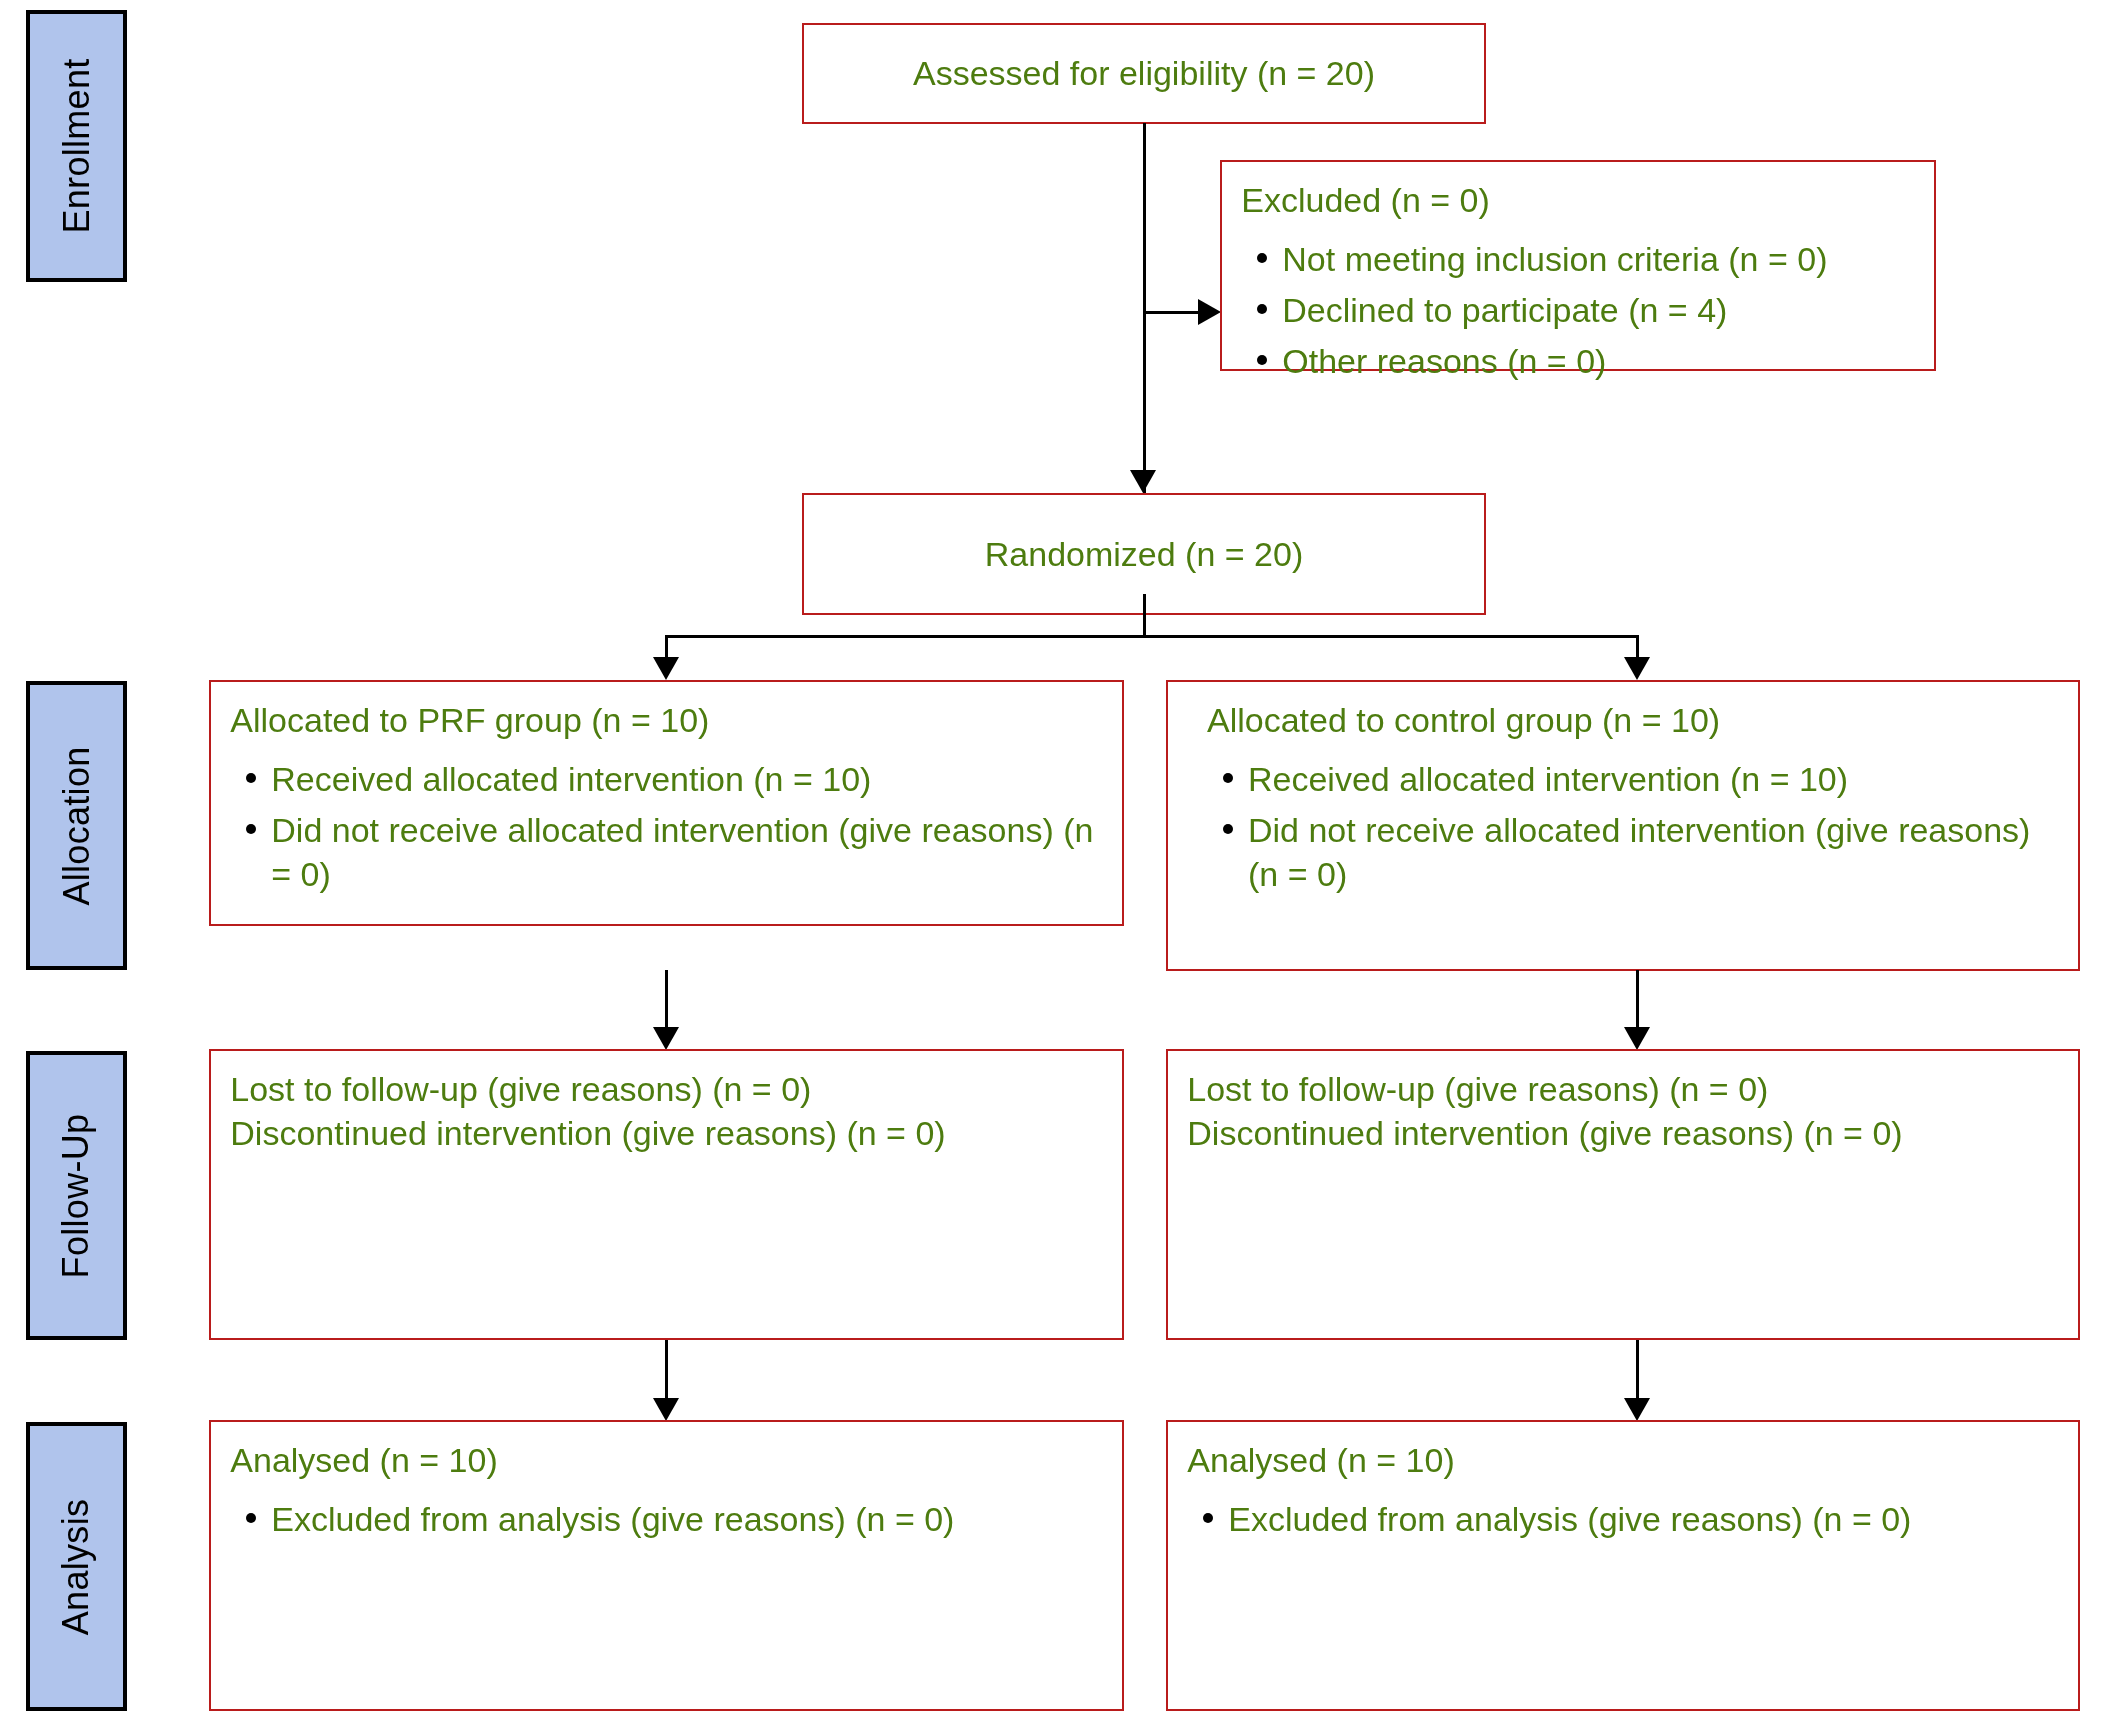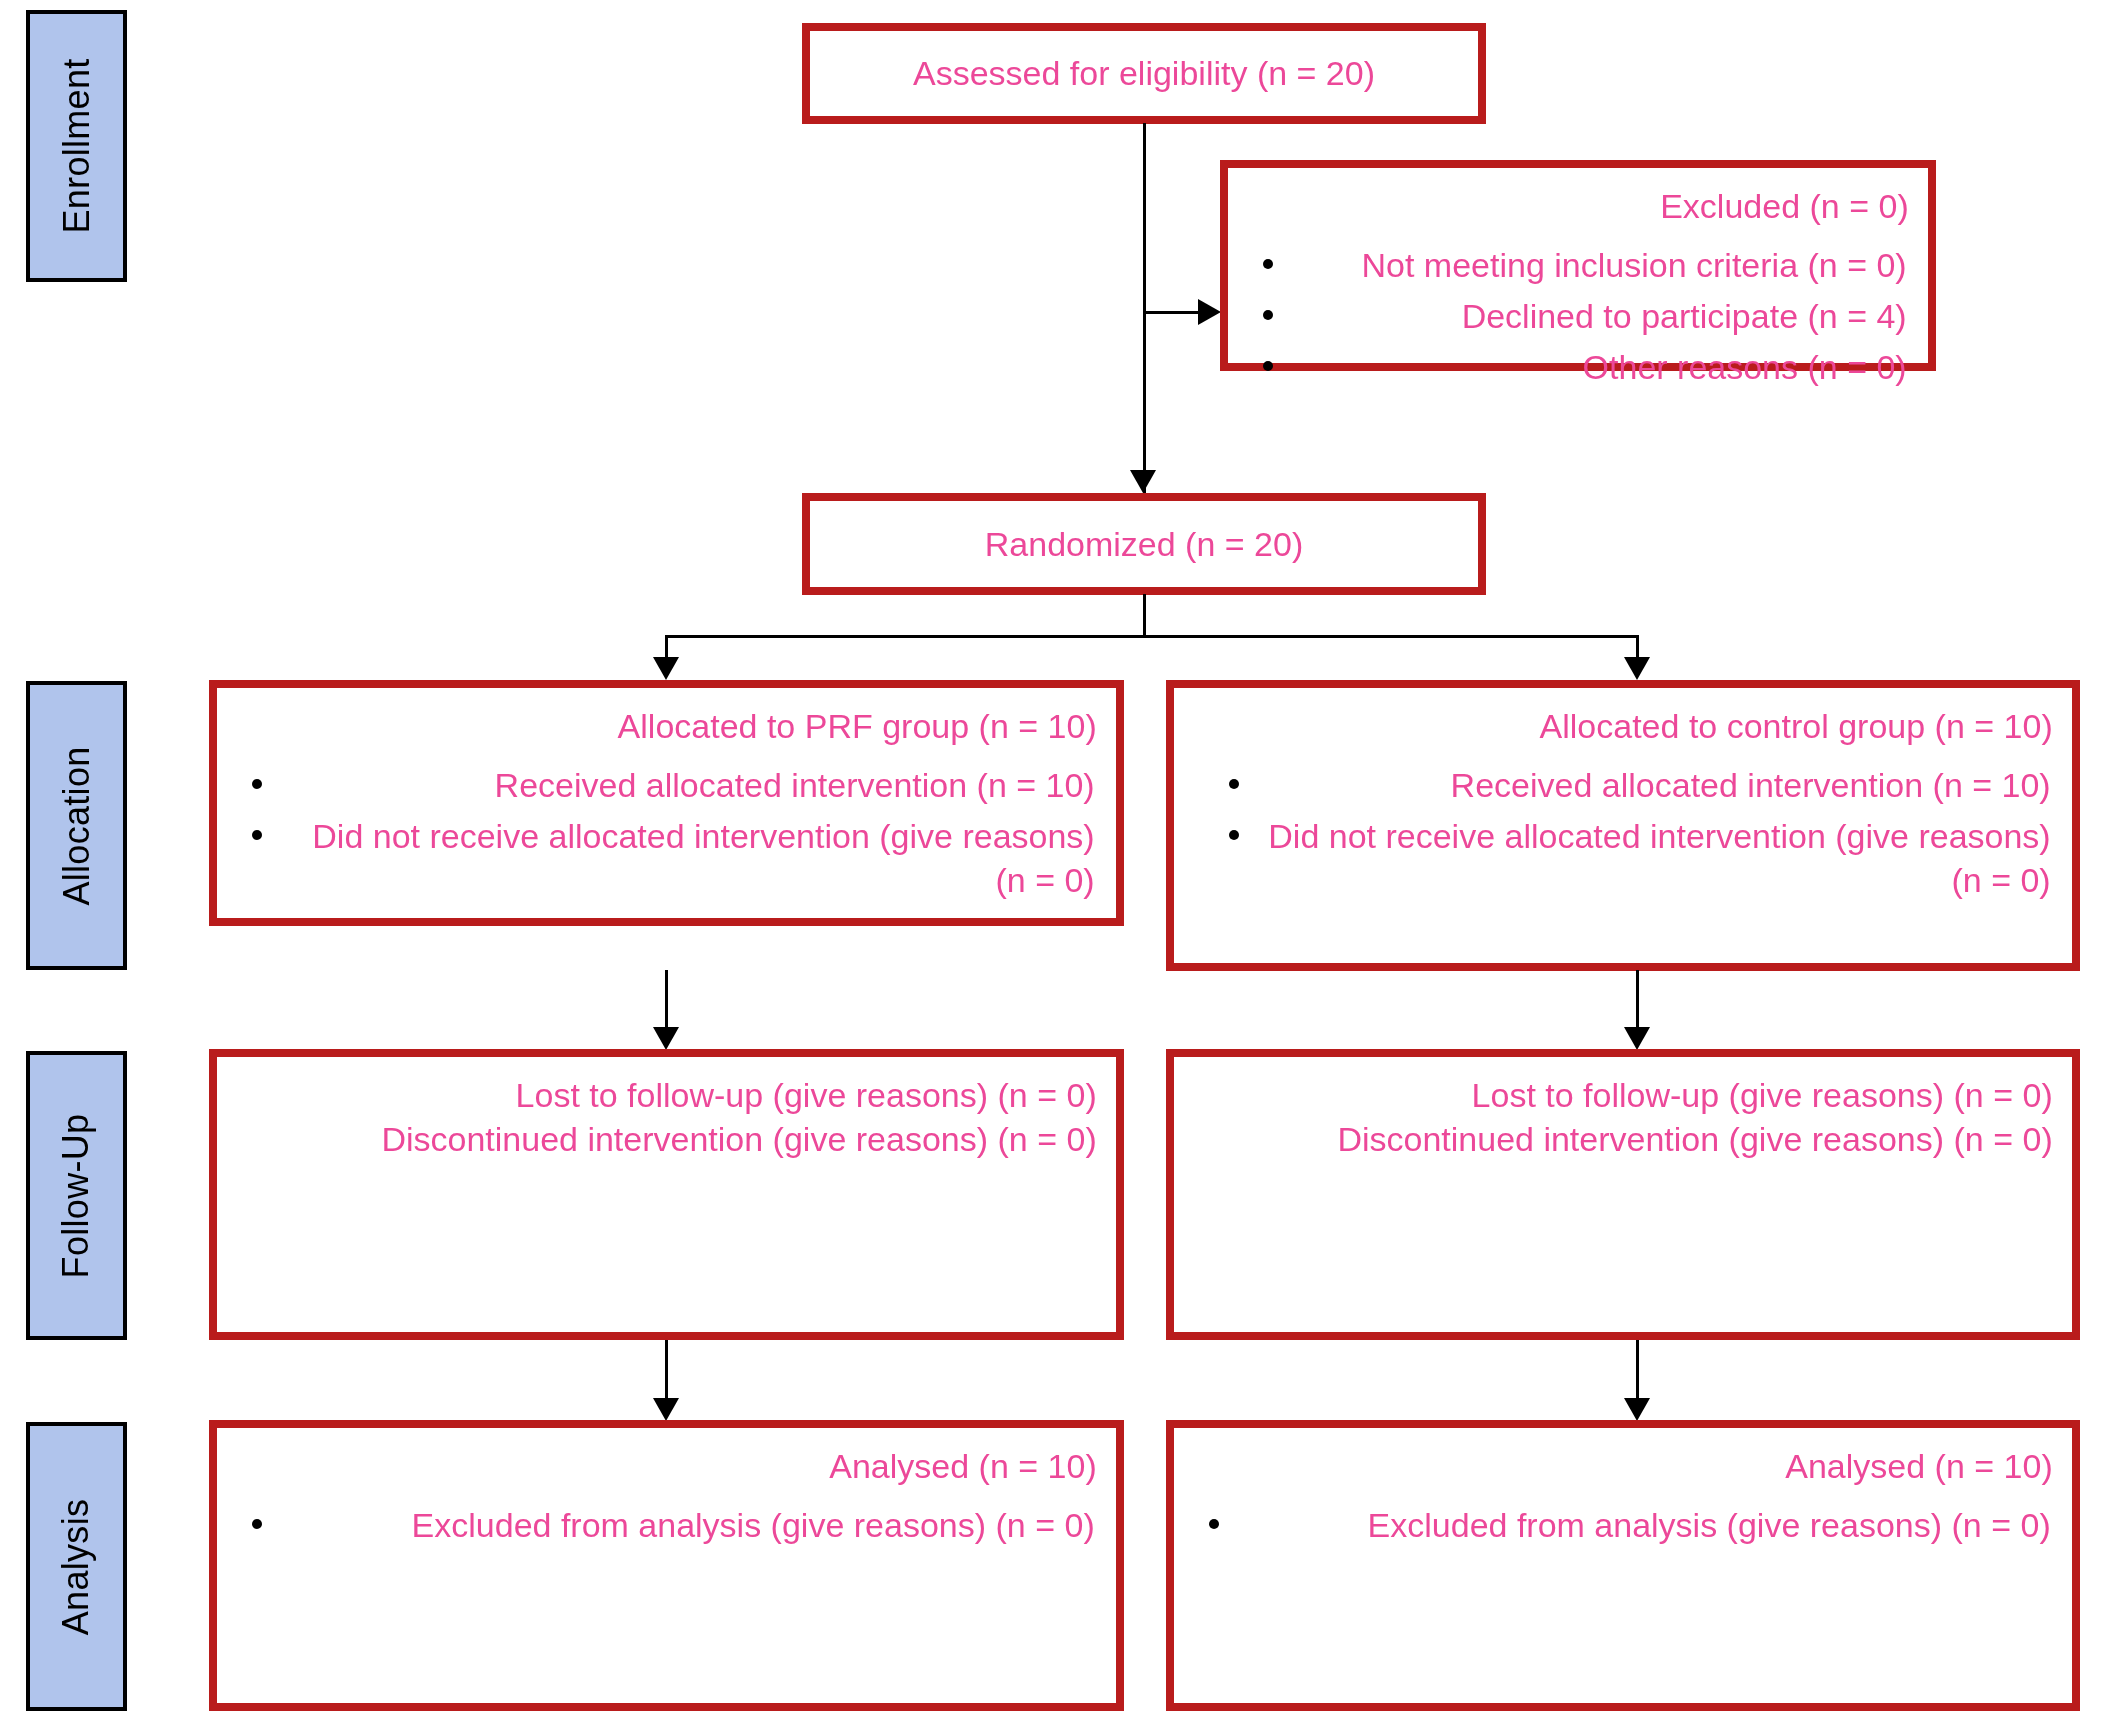--- a/index.html
+++ b/index.html
@@ -37,13 +37,12 @@
   .node{
     position:absolute;
     background:#ffffff;
-    border:8px solid #b91c1c;
+    border:2px solid #b91c1c;
     box-sizing:border-box;
     padding:16px 19.3px 11.4px 19.3px;
-    color:#ec4899;
+    color:#4d7c0f;
     font-size:34px;
     line-height:1.30;
-    text-align:right;
   }
   .node.center{
     display:flex;

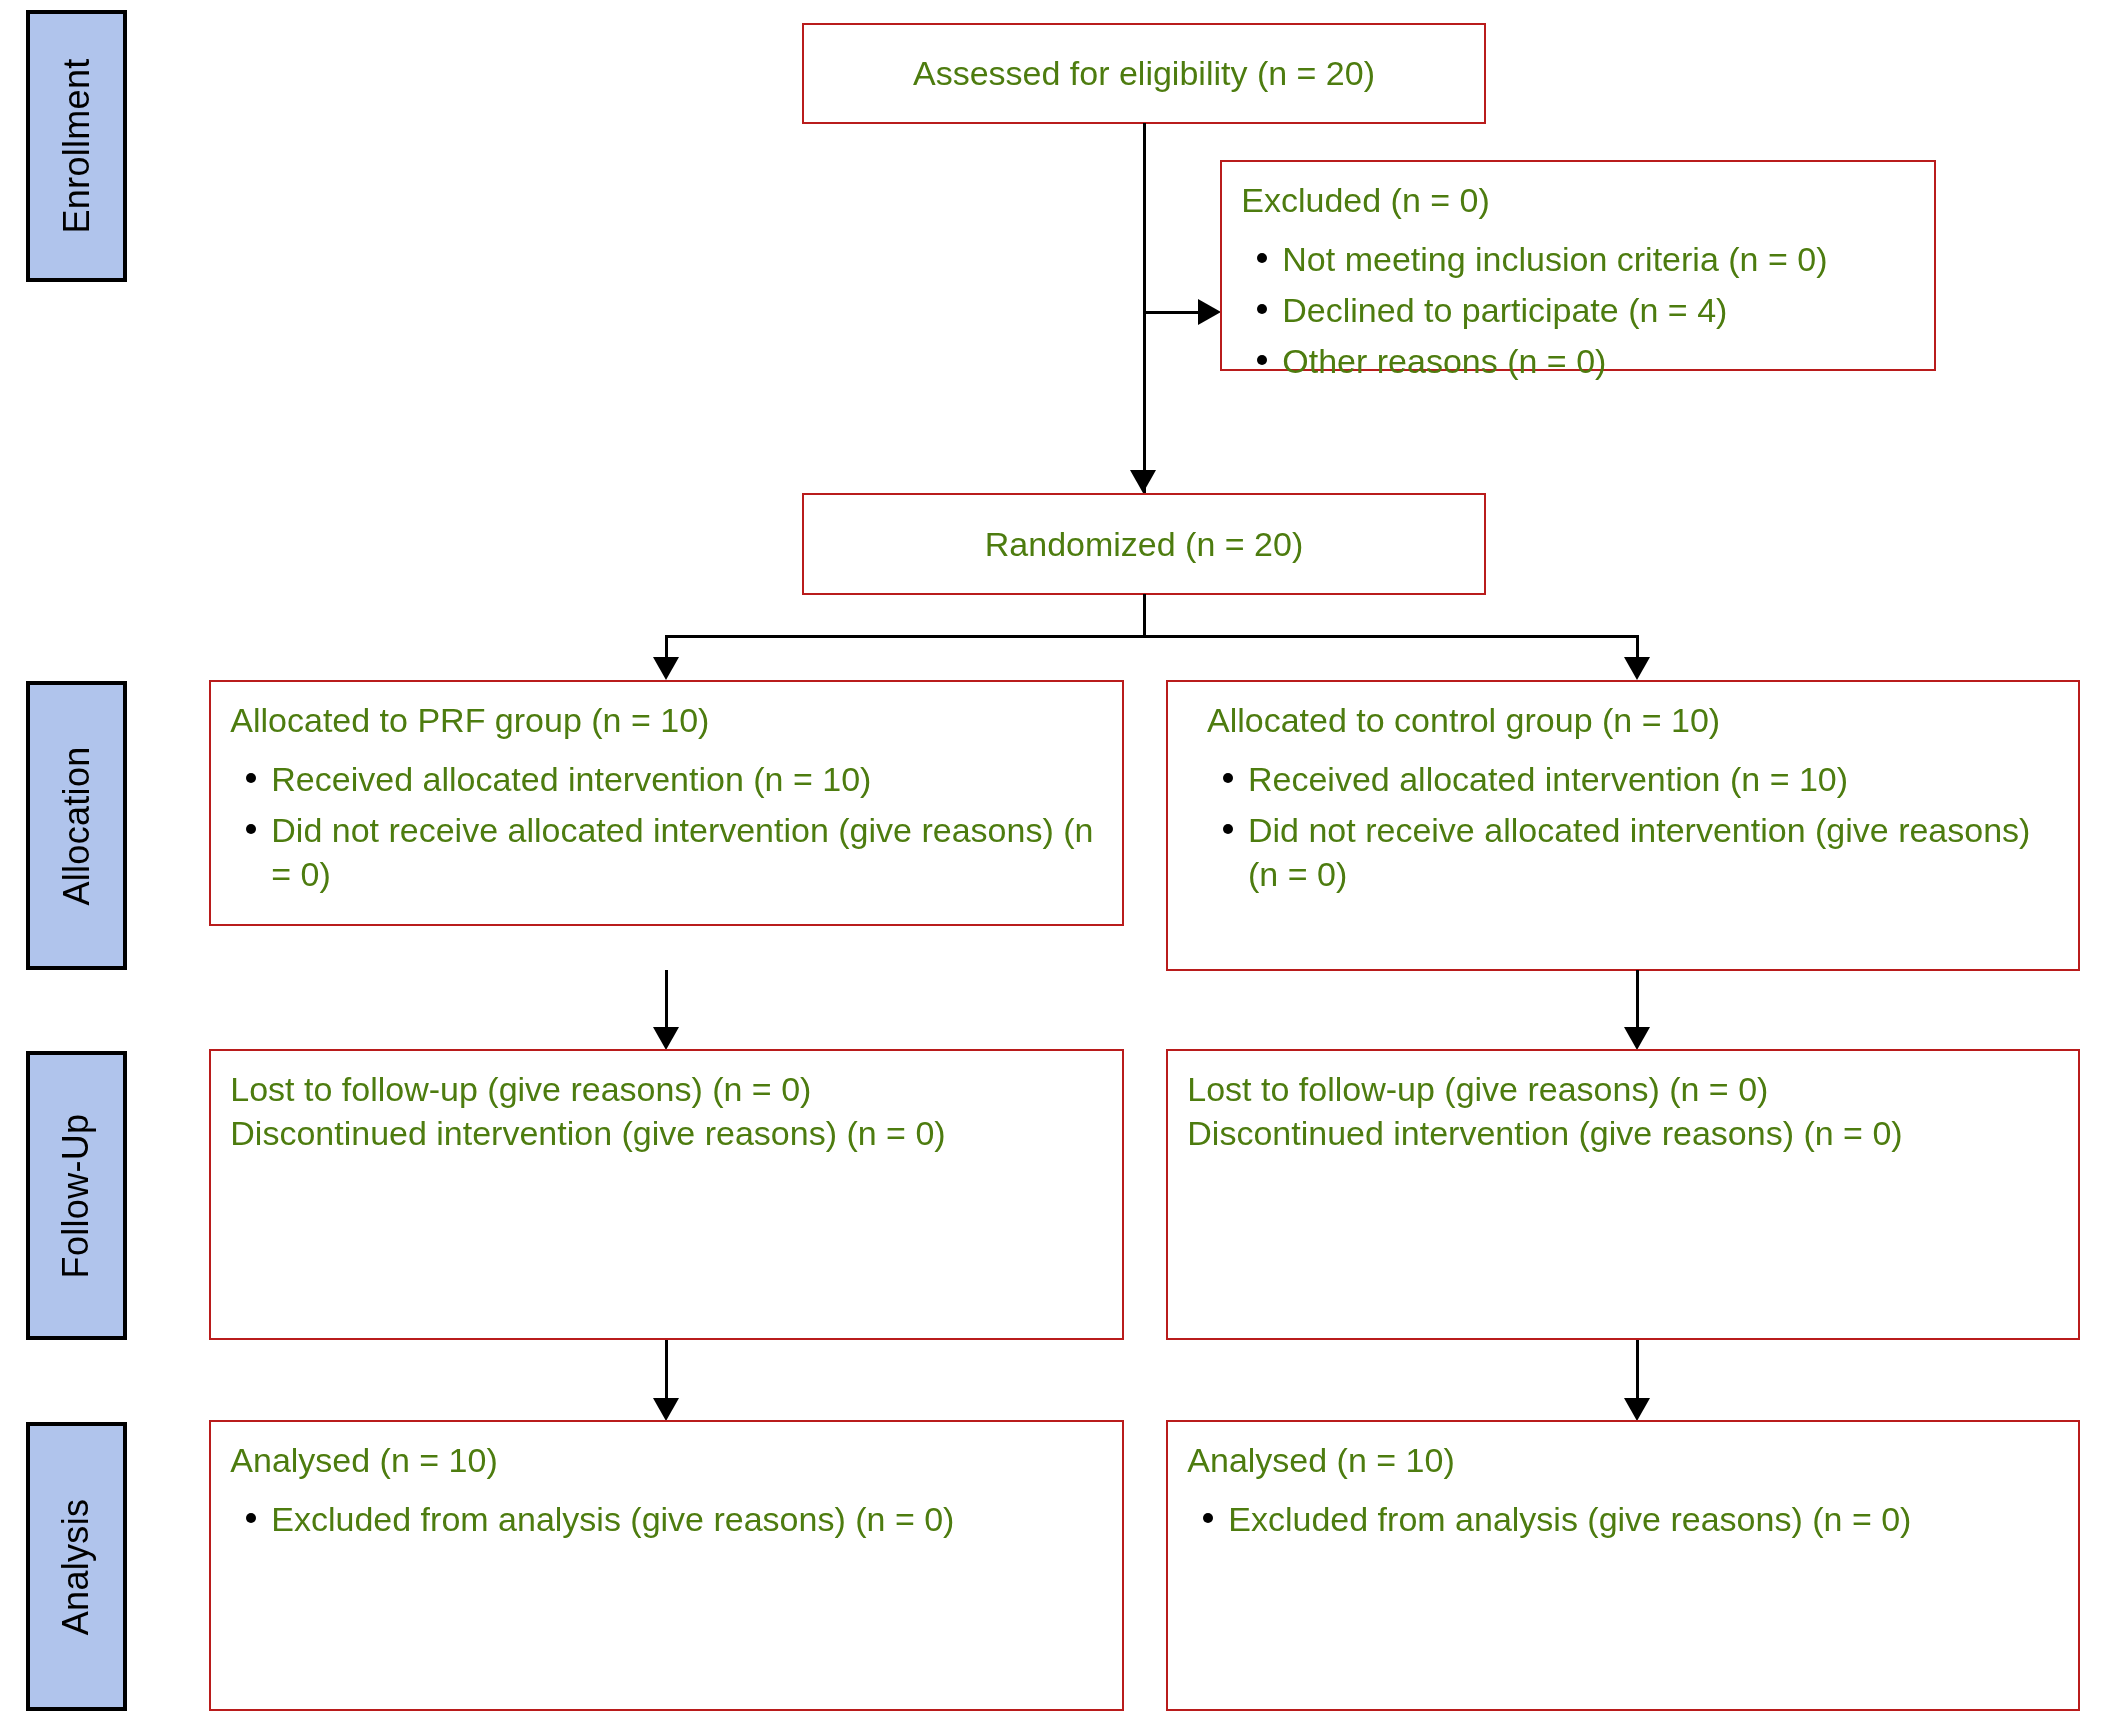--- a/index.html
+++ b/index.html
@@ -137,7 +137,7 @@
     </ul>
   </div>
 
-  <div class="node center" style="left:802px;top:493px;width:684px;height:102px;">
+  <div class="node center" style="left:802px;top:493px;width:684px;height:122px;">
     <span class="head">Randomized (n = 20)</span>
   </div>
 

